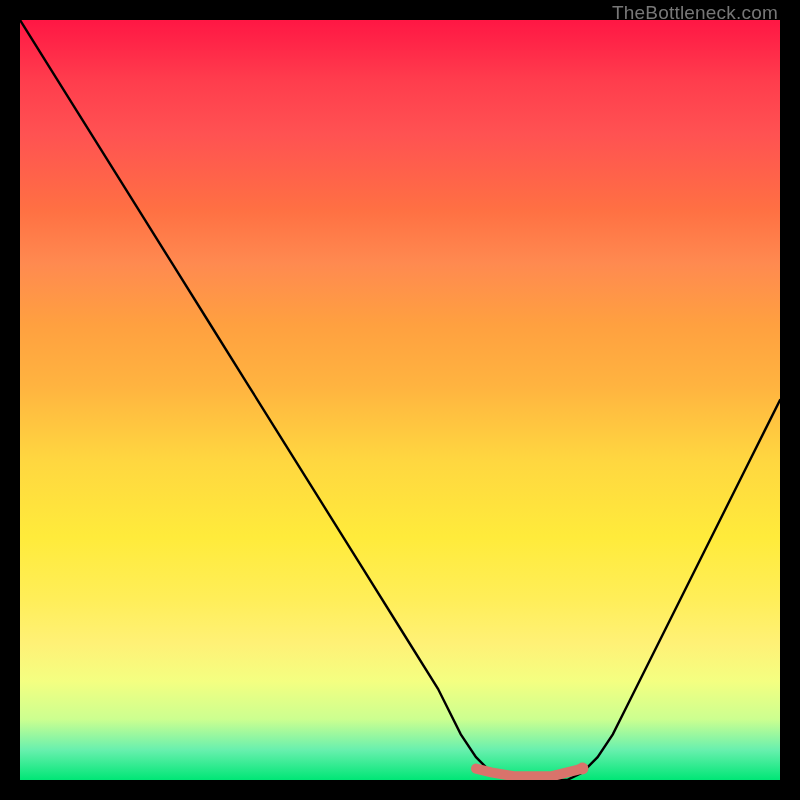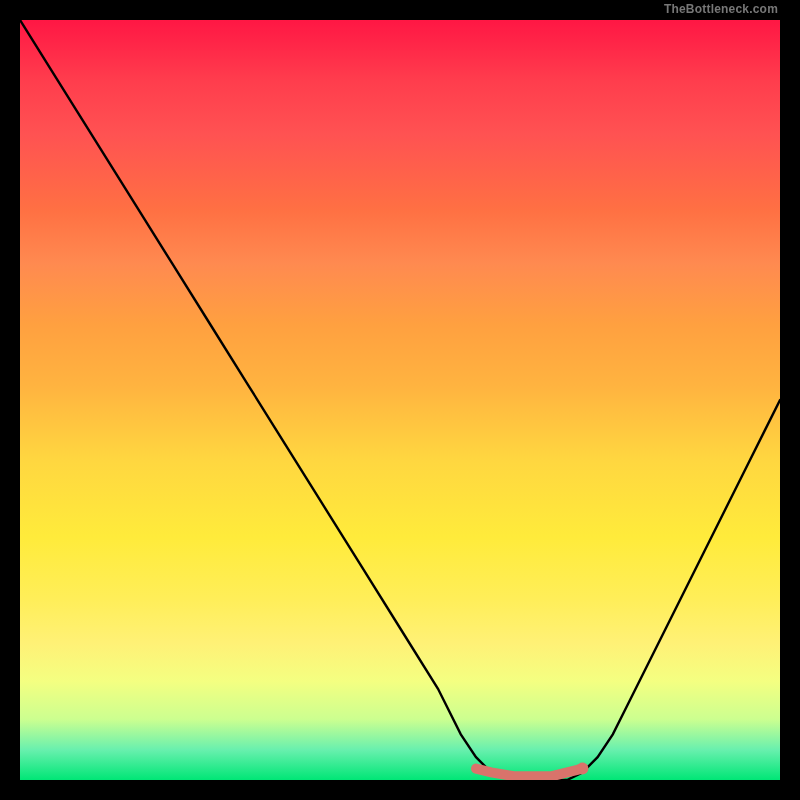--- a/index.html
+++ b/index.html
@@ -39,8 +39,8 @@
     top: 2px;
     right: 22px;
     color: #777;
-    font-size: 12px;
-    font-weight: 700;
+    font-size: 19px;
+    font-weight: 400;
     letter-spacing: 0.2px;
   }
 </style>

